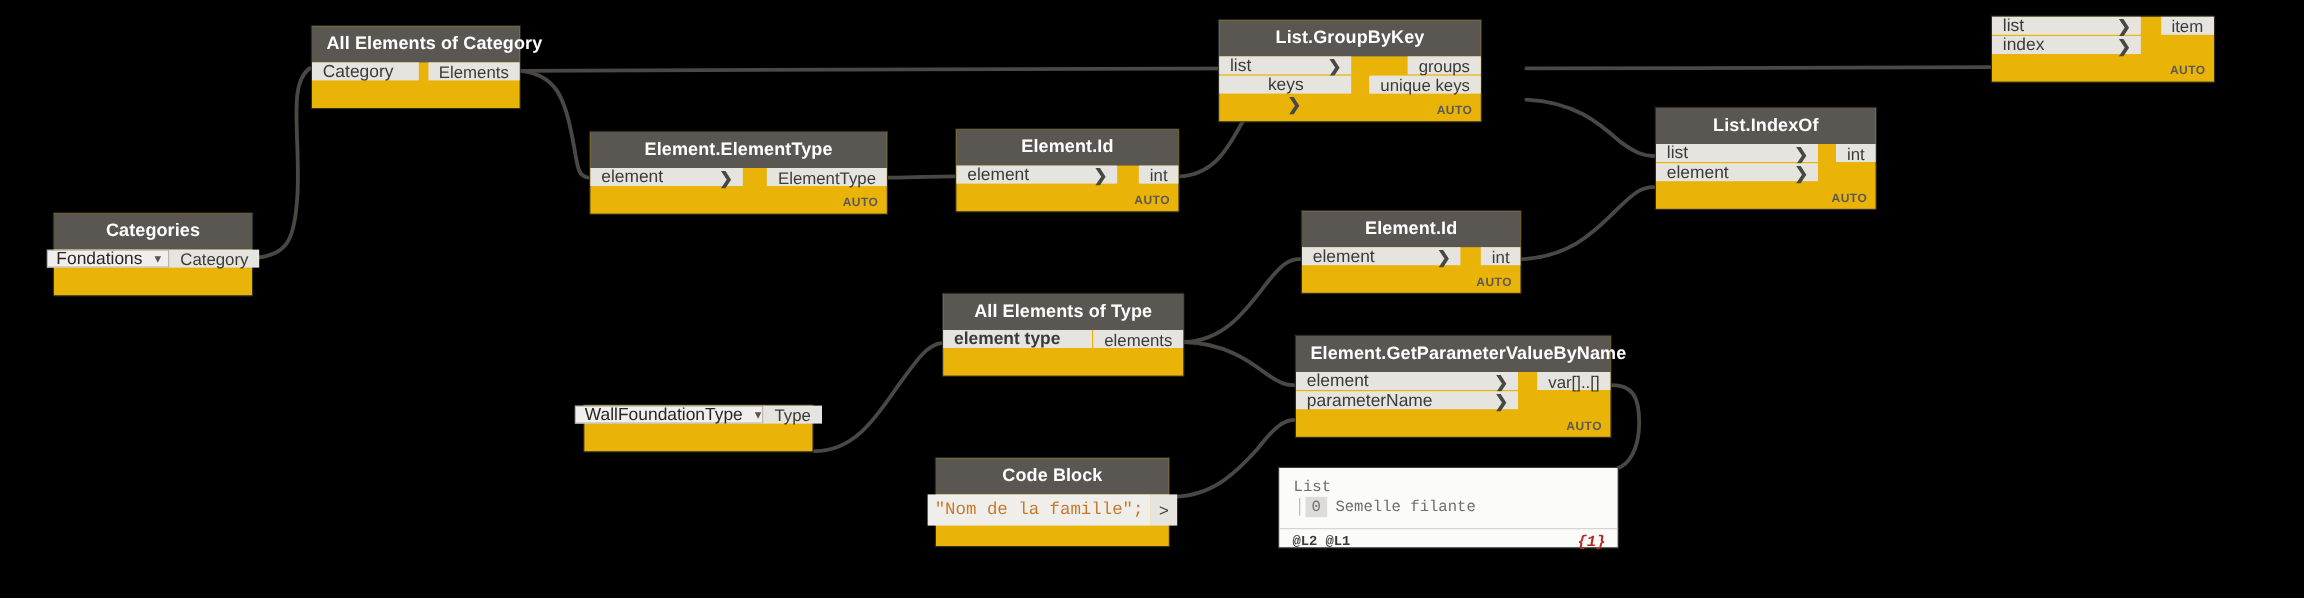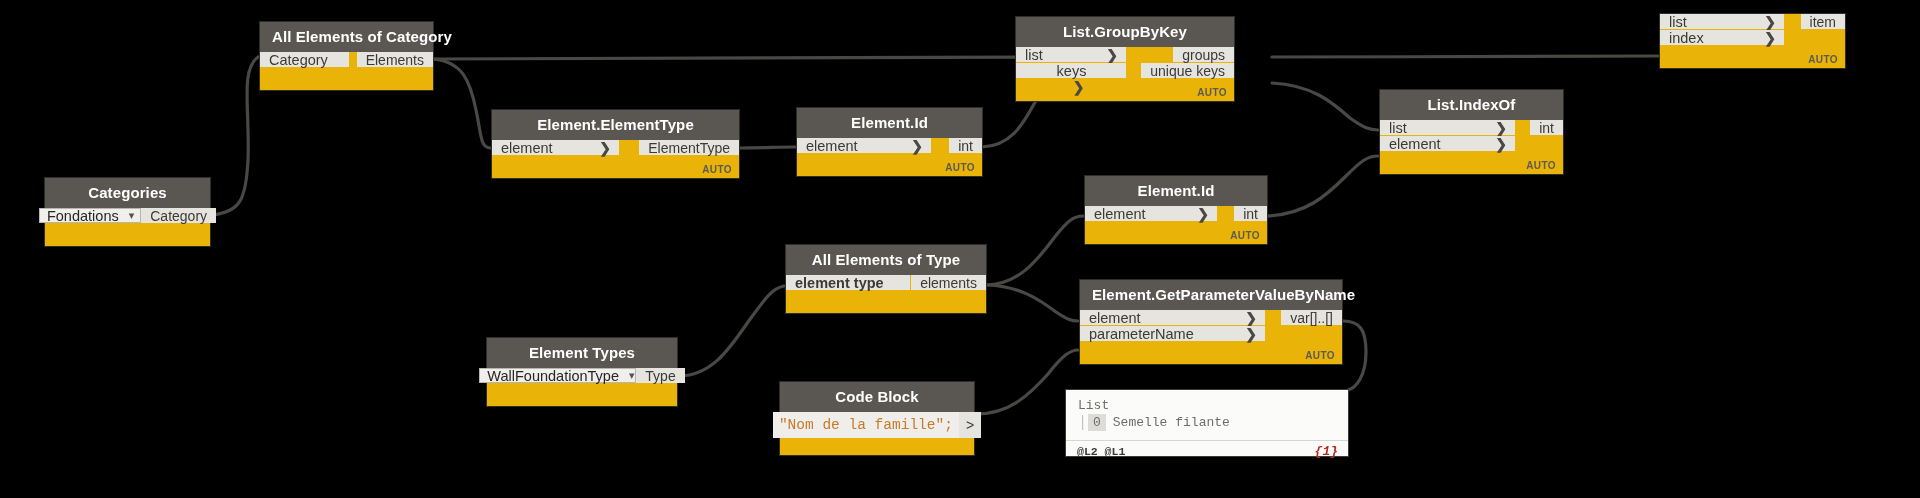--- a/index.html
+++ b/index.html
@@ -266,7 +266,6 @@
   </div>
 
   <div class="node" style="left: 487px; top: 338px; width: 190px;">
-    <div class="hdr">Element Types</div>
     <div class="body">
       <div class="row">
         <div class="ddwrap" style="width: 142px;">

